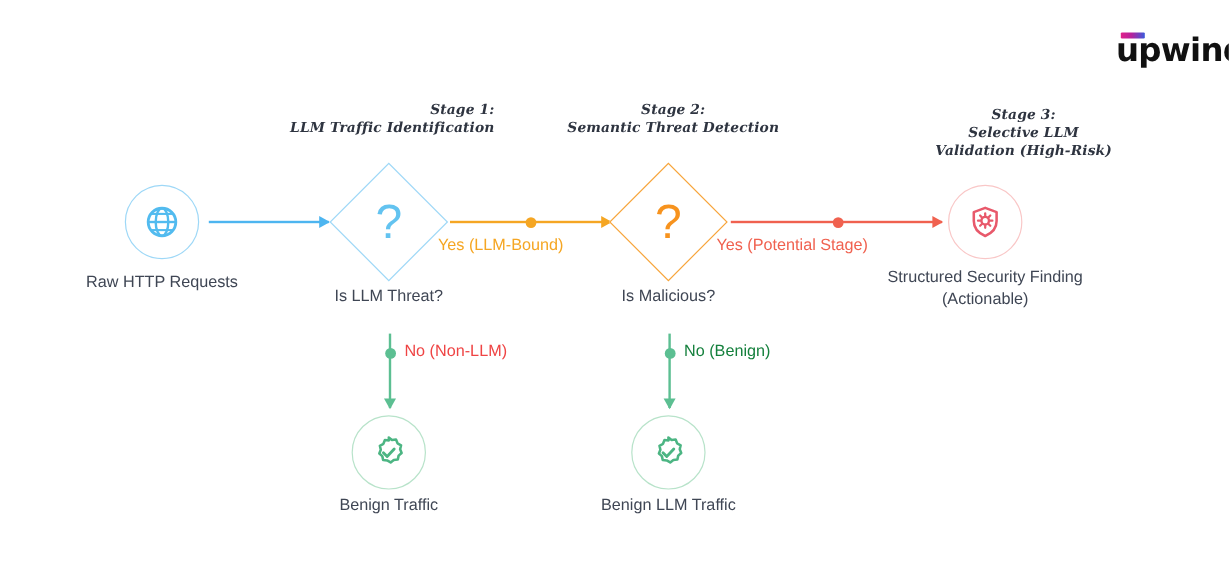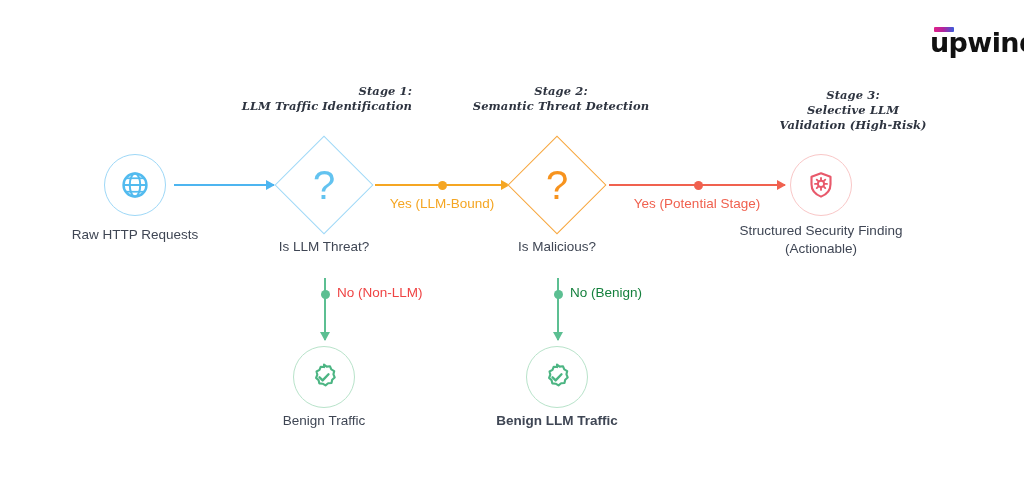--- a/index.html
+++ b/index.html
@@ -177,7 +177,7 @@
     line-height: 18px;
     white-space: nowrap;
   }
-  .edge-label.centered { text-align: center; }
+  .edge-label.centered { text-align: left; }
 </style>
 </head>
 <body>

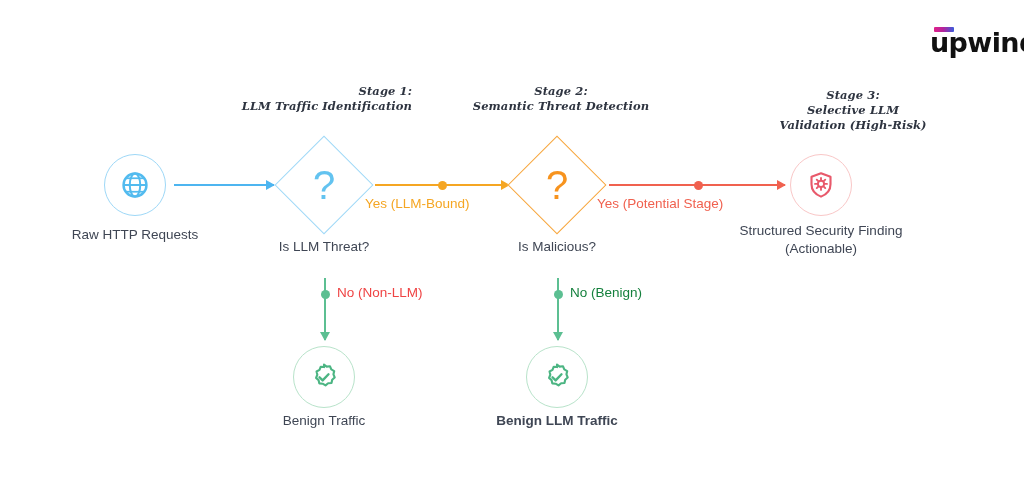--- a/index.html
+++ b/index.html
@@ -261,7 +261,7 @@
     <path d="M8.4 12.2 l2.5 2.5 4.7 -4.9" fill="none" stroke="#4cb583" stroke-width="1.9" stroke-linecap="round" stroke-linejoin="round"></path>
   </svg>
 </div>
-<div class="node-label" style="left:477px; top:412px; width:160px;font-weight:bold;">Benign LLM Traffic</div>
+<div class="node-label" style="left:477px; top:412px; width:160px;">Benign LLM Traffic</div>
 
 <div class="circle-node red" style="left:790px; top:154px;">
   <svg width="30" height="30" viewBox="0 0 24 24">

